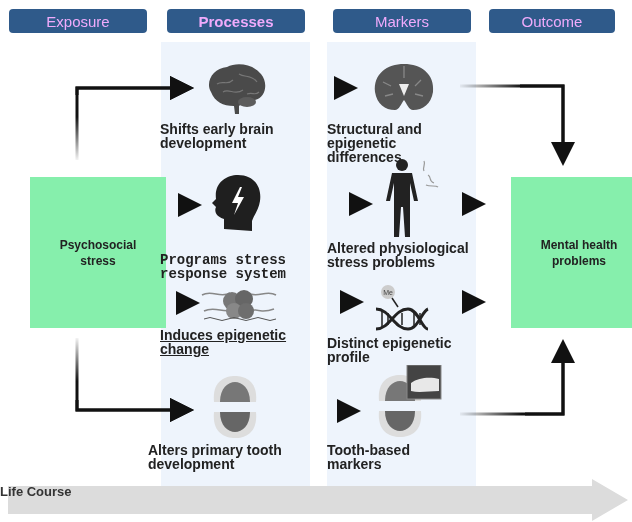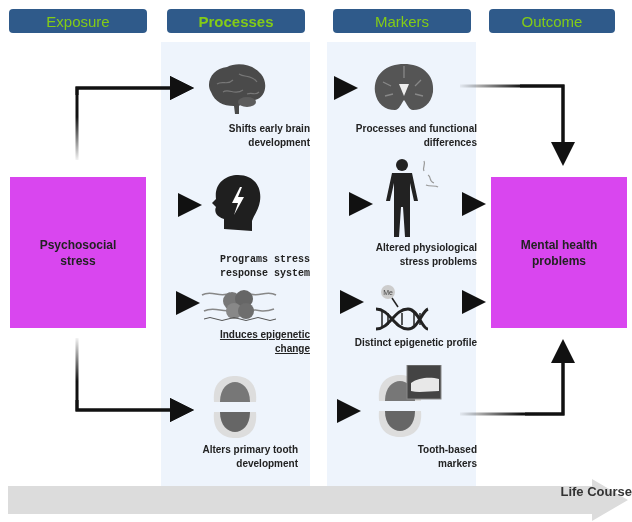--- a/index.html
+++ b/index.html
@@ -4,7 +4,7 @@
 <style>
   html,body{margin:0;padding:0;background:#fff;}
   body{width:632px;height:522px;position:relative;overflow:hidden;font-family:"Liberation Sans",sans-serif;}
-  .hdr{position:absolute;top:9px;height:24px;background:#2f5a8a;border-radius:4px;color:#84cc16;font-size:15px;display:flex;align-items:center;justify-content:center;}
+  .hdr{position:absolute;top:9px;height:24px;background:#2f5a8a;border-radius:4px;color:#f0abfc;font-size:15px;display:flex;align-items:center;justify-content:center;}
   .col-bg{position:absolute;top:42px;height:456px;background:#eef4fc;}
   .box{position:absolute;background:#d946ef;display:flex;align-items:center;justify-content:center;text-align:center;font-weight:bold;font-size:12px;color:#222;line-height:16px;}
   .lbl{position:absolute;text-align:right;font-weight:bold;font-size:10px;color:#222;line-height:14px;width:150px;}

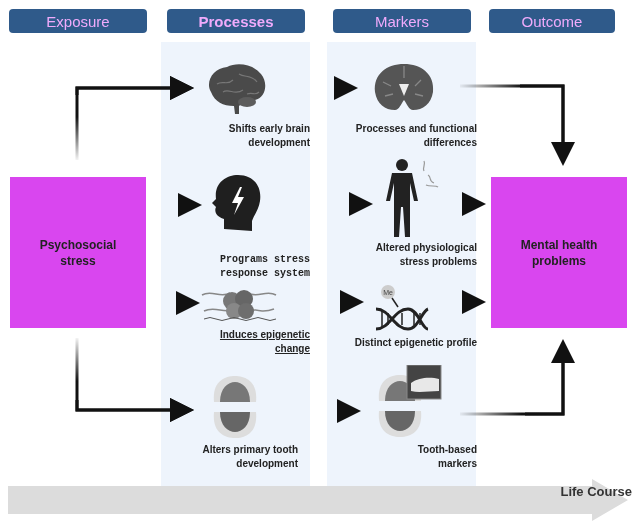--- a/index.html
+++ b/index.html
@@ -7,7 +7,7 @@
   .hdr{position:absolute;top:9px;height:24px;background:#2f5a8a;border-radius:4px;color:#f0abfc;font-size:15px;display:flex;align-items:center;justify-content:center;}
   .col-bg{position:absolute;top:42px;height:456px;background:#eef4fc;}
   .box{position:absolute;background:#d946ef;display:flex;align-items:center;justify-content:center;text-align:center;font-weight:bold;font-size:12px;color:#222;line-height:16px;}
-  .lbl{position:absolute;text-align:right;font-weight:bold;font-size:10px;color:#222;line-height:14px;width:150px;}
+  .lbl{position:absolute;text-align:left;font-weight:bold;font-size:14px;color:#222;line-height:14px;width:150px;}
   svg.arrows{position:absolute;left:0;top:0;}
   .icon{position:absolute;}
   .life{position:absolute;left:8px;top:479px;width:620px;height:42px;}

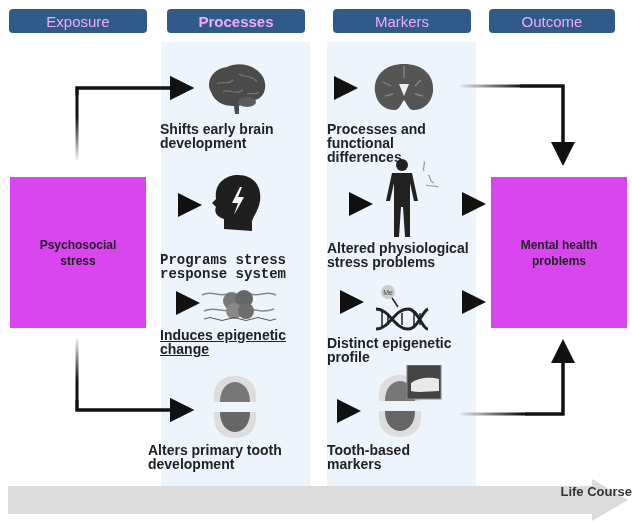--- a/index.html
+++ b/index.html
@@ -112,7 +112,7 @@
   <path d="M12,22 L20,26 M50,20 L44,26 M14,36 L22,34 M52,36 L44,34 M33,6 L33,18" stroke="#888" stroke-width="1.3"></path>
   <polygon points="28,24 33,36 38,24" fill="#eee"></polygon>
 </svg>
-<div class="lbl" style="left:327px;top:122px;"><span>Processes and functional</span><br><span>differences</span></div>
+<div class="lbl" style="left:327px;top:122px;"><span>Structural and epigenetic</span><br><span>differences</span></div>
 
 <svg class="icon" style="left:380px;top:157px;" width="62" height="82" viewBox="0 0 62 82">
   <circle cx="22" cy="8" r="6" fill="#222"></circle>

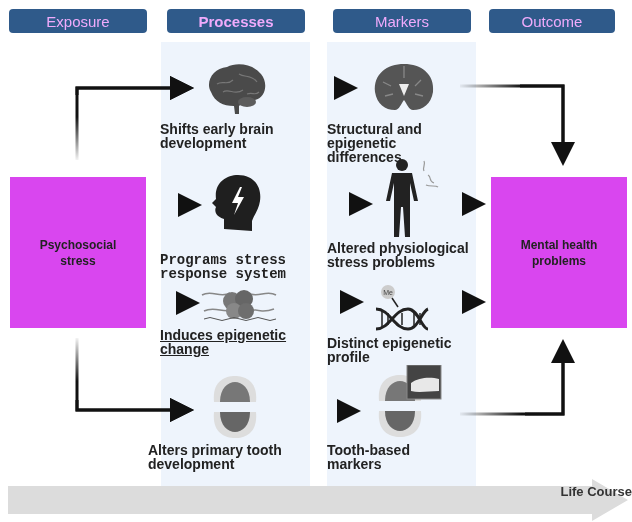--- a/index.html
+++ b/index.html
@@ -6,7 +6,7 @@
   body{width:632px;height:522px;position:relative;overflow:hidden;font-family:"Liberation Sans",sans-serif;}
   .hdr{position:absolute;top:9px;height:24px;background:#2f5a8a;border-radius:4px;color:#f0abfc;font-size:15px;display:flex;align-items:center;justify-content:center;}
   .col-bg{position:absolute;top:42px;height:456px;background:#eef4fc;}
-  .box{position:absolute;background:#d946ef;display:flex;align-items:center;justify-content:center;text-align:center;font-weight:bold;font-size:12px;color:#222;line-height:16px;}
+  .box{position:absolute;background:#86efac;display:flex;align-items:center;justify-content:center;text-align:center;font-weight:bold;font-size:12px;color:#222;line-height:16px;margin-left:20px;}
   .lbl{position:absolute;text-align:left;font-weight:bold;font-size:14px;color:#222;line-height:14px;width:150px;}
   svg.arrows{position:absolute;left:0;top:0;}
   .icon{position:absolute;}

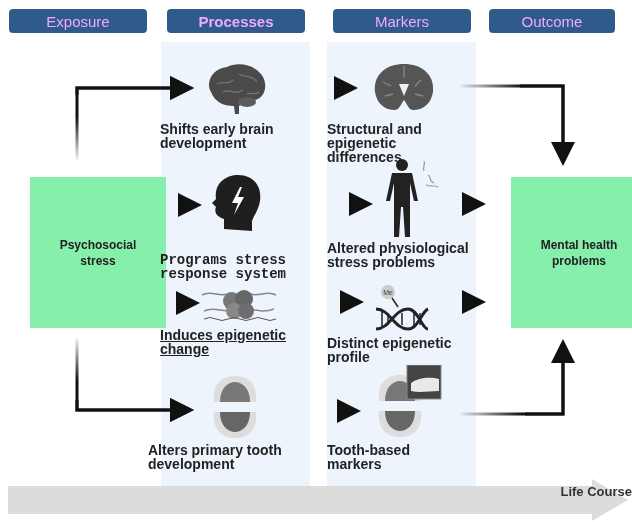--- a/index.html
+++ b/index.html
@@ -11,7 +11,7 @@
   svg.arrows{position:absolute;left:0;top:0;}
   .icon{position:absolute;}
   .life{position:absolute;left:8px;top:479px;width:620px;height:42px;}
-  .life-label{position:absolute;left:0;width:632px;top:484px;text-align:right;font-weight:bold;font-size:13px;color:#333;}
+  .life-label{position:absolute;left:0;width:632px;top:484px;text-align:left;font-weight:bold;font-size:13px;color:#333;}
 </style>
 </head>
 <body>

